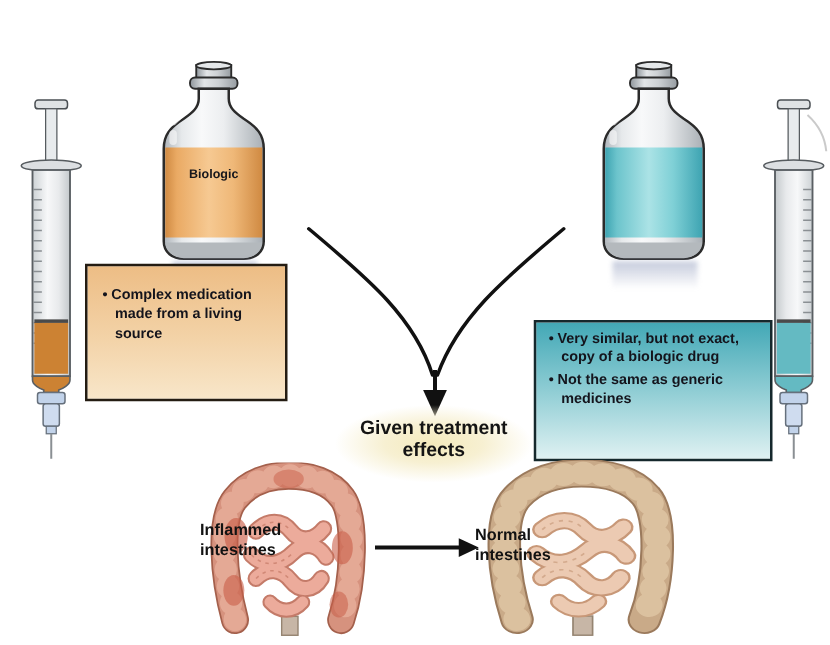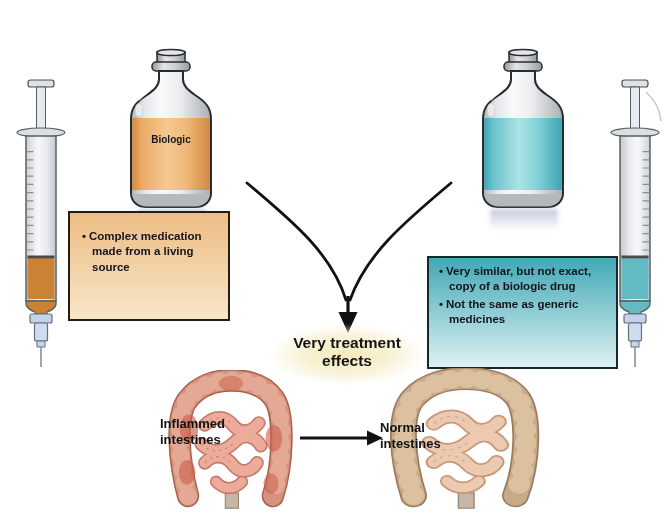--- a/index.html
+++ b/index.html
@@ -168,7 +168,7 @@
 
   <div class="abs glow"></div>
   <div class="abs center-caption">
-    <div>Very treatment</div>
+    <div>Given treatment</div>
     <div>effects</div>
   </div>
 

